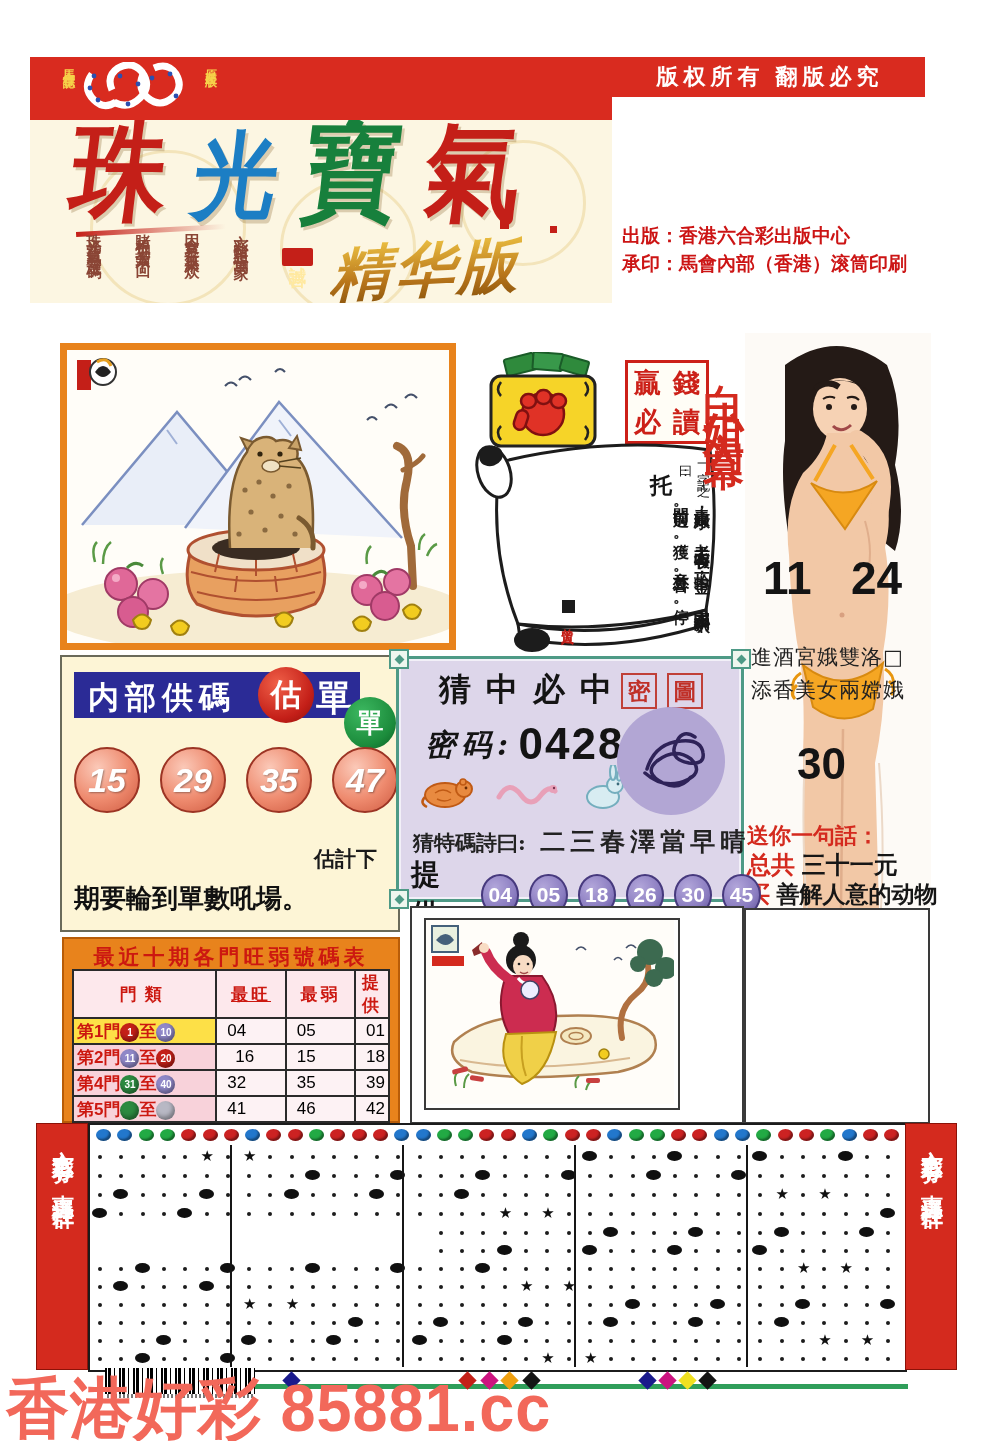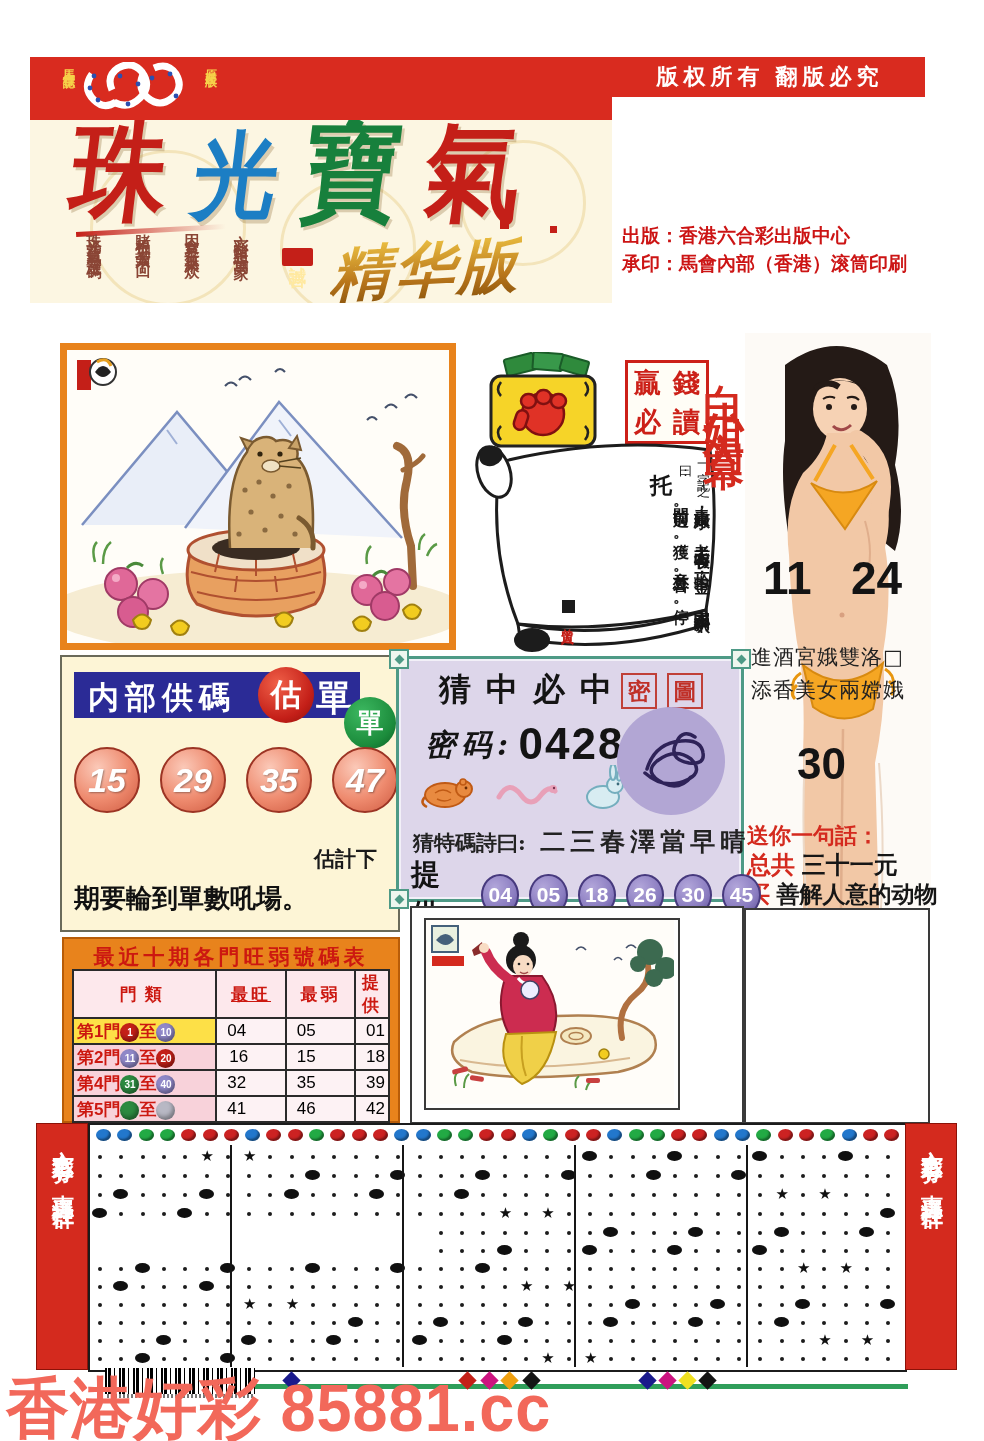--- a/index.html
+++ b/index.html
@@ -417,7 +417,7 @@
       </tr>
       <tr>
         <td style="background:#f8d2da;white-space:nowrap;"><span style="color:#cc1810;font-weight:800;">第2門</span><span class="doorball" style="background-color: rgb(144, 136, 200);">11</span><span style="color:#cc1810;font-weight:800;">至</span><span class="doorball" style="background-color: rgb(196, 32, 24);">20</span></td>
-        <td style="padding-left:12px;">16</td>
+        <td style="padding-left:18px;">16</td>
         <td style="padding-left:10px;">15</td>
         <td style="padding-left:10px;">18</td>
       </tr>

